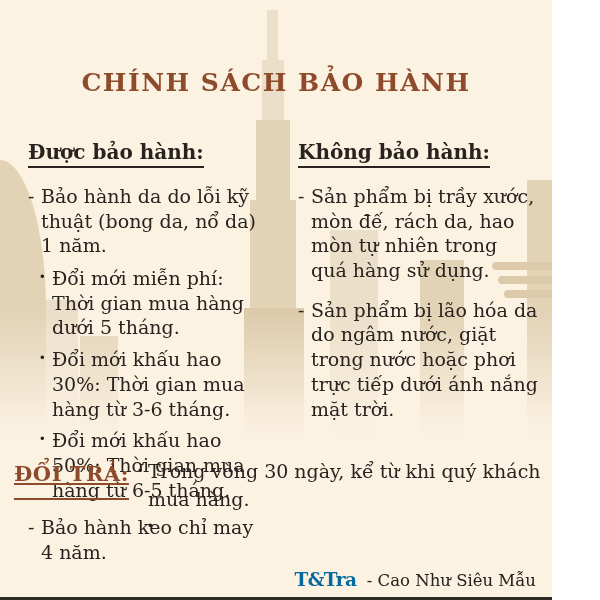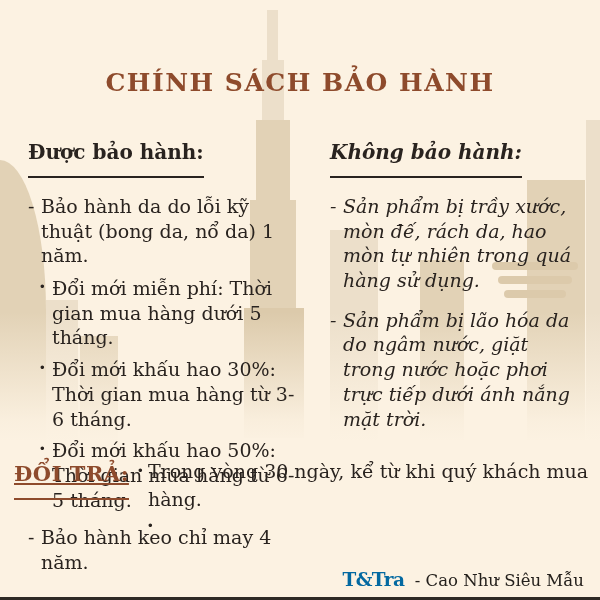--- a/index.html
+++ b/index.html
@@ -4,7 +4,7 @@
 <style>
   html,body{margin:0;padding:0;}
   .poster{
-    position:relative;width:600px;height:600px;background:#fcf2e2;
+    position:relative;width:552px;height:600px;background:#fcf2e2;
     font-family:"DejaVu Serif","Liberation Serif",serif;color:#29231f;overflow:hidden;
   }
   

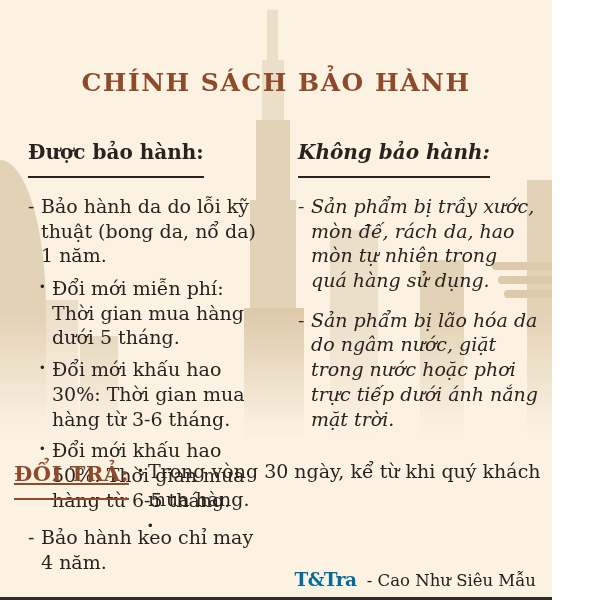--- a/index.html
+++ b/index.html
@@ -26,7 +26,7 @@
   .col.left{max-width:272px;}
   .col.right{max-width:256px;font-style:italic;}
   .col h2{margin:0 0 16px 0;font-size:20px;font-weight:bold;}
-  .h-underline{display:inline-block;border-bottom:2px solid #29231f;padding-bottom:12px;}
+  .h-underline{display:inline-block;border-bottom:2px solid #29231f;padding-bottom:2px;}
   .item{position:relative;padding-left:13px;font-size:19px;line-height:1.3;margin-bottom:8px;}
   .item .marker{position:absolute;left:0;top:0;}
   .item.sub{margin-left:11px;margin-bottom:7px;}

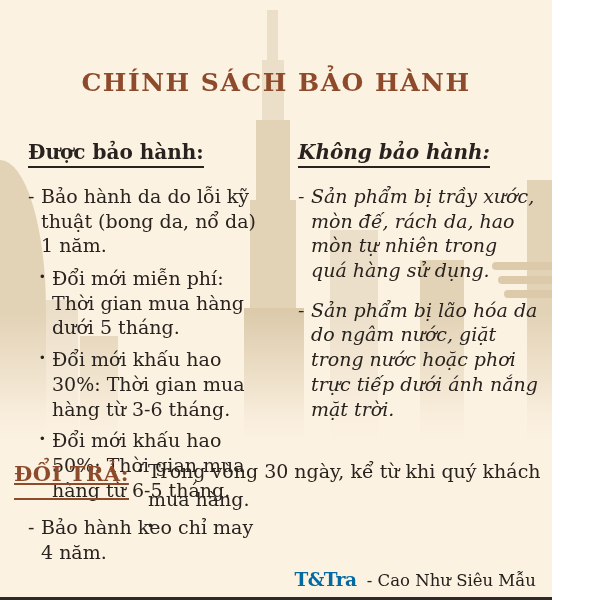--- a/index.html
+++ b/index.html
@@ -24,7 +24,7 @@
   .columns{position:absolute;top:140px;left:28px;right:14px;display:flex;gap:30px;}
   .col{flex:1;}
   .col.left{max-width:272px;}
-  .col.right{max-width:256px;font-style:italic;}
+  .col.right{max-width:256px;}
   .col h2{margin:0 0 16px 0;font-size:20px;font-weight:bold;}
   .h-underline{display:inline-block;border-bottom:2px solid #29231f;padding-bottom:2px;}
   .item{position:relative;padding-left:13px;font-size:19px;line-height:1.3;margin-bottom:8px;}

